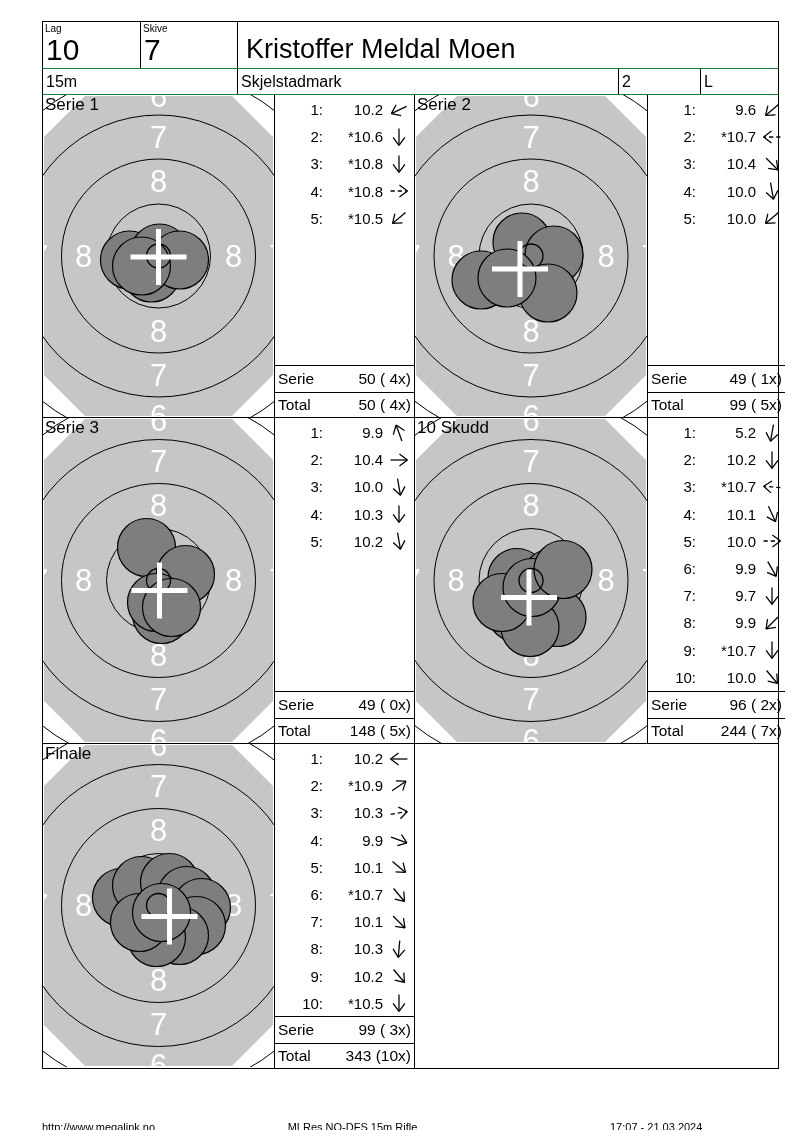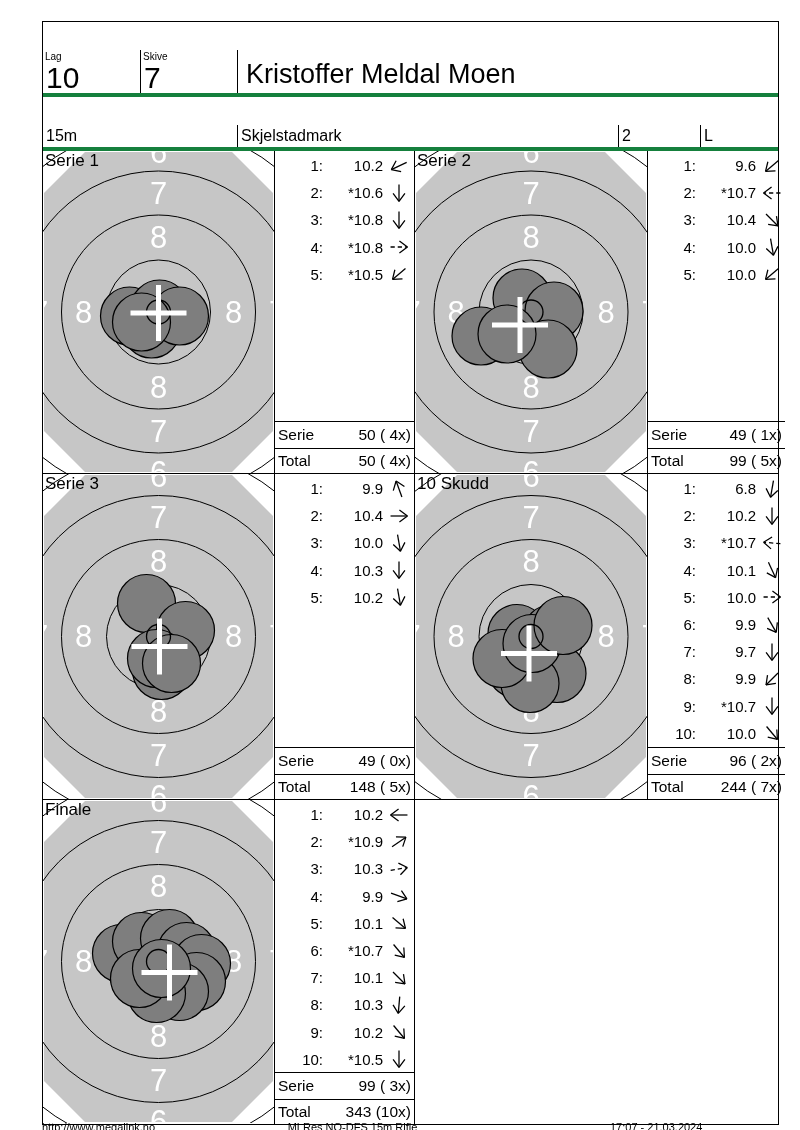--- a/index.html
+++ b/index.html
@@ -7,7 +7,7 @@
          font-family:"Liberation Sans", sans-serif;color:#000;overflow:hidden;}
   .table{position:absolute;left:42px;top:21px;width:737px;border:1px solid #000;
          display:flex;flex-direction:column;box-sizing:border-box;}
-  .hrow{display:flex;border-bottom:4px solid #15803d;box-sizing:border-box;margin-top:28px;}
+  .hrow{display:flex;border-bottom:1px solid #15803d;box-sizing:border-box;}
   .cell{box-sizing:border-box;overflow:hidden;}
   .cell.rb{border-right:1px solid #000;}
   .hrow1{height:47px;}

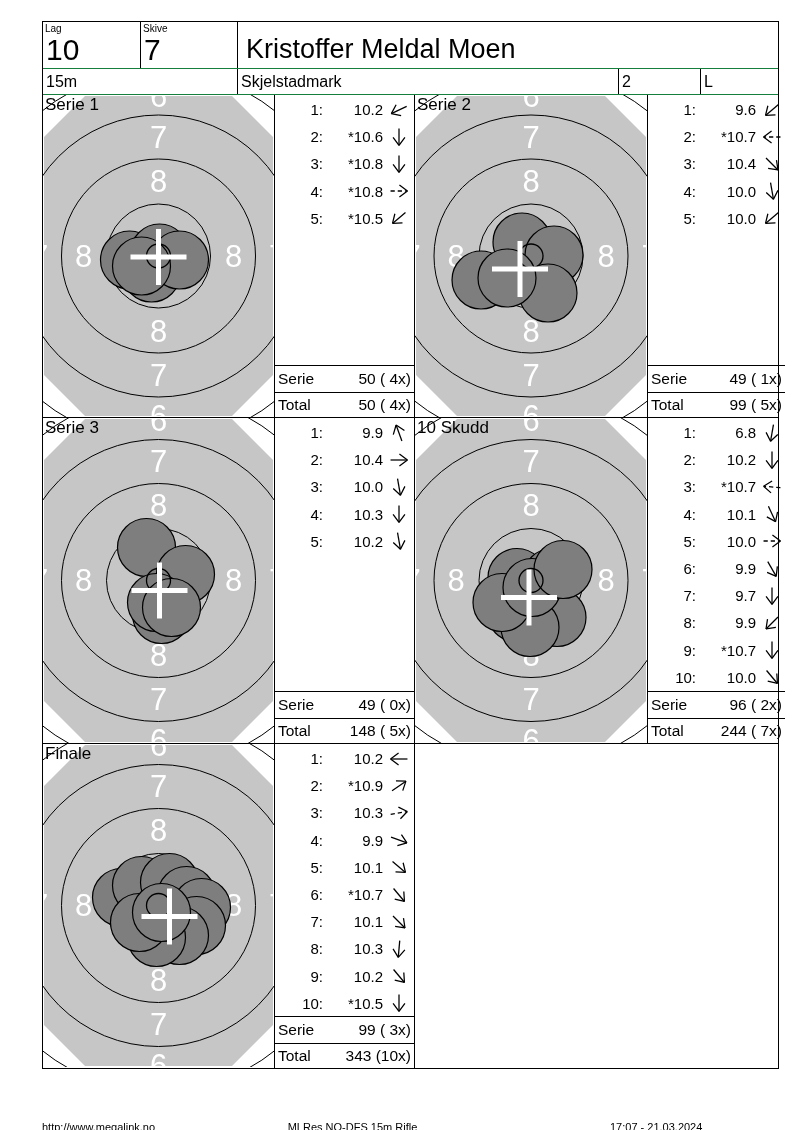--- a/index.html
+++ b/index.html
@@ -384,7 +384,7 @@
           <div class="shots">
               <div class="srow">
                 <span class="sn">1:</span>
-                <span class="sv">6.8</span>
+                <span class="sv">5.2</span>
                 <span class="sa">
                   <svg viewBox="0 0 26 26" width="22" height="22" style="transform: rotate(100deg);">
                     <line x1="3" y1="13" x2="23" y2="13" stroke="#000" stroke-width="1.5" fill="none"></line>

